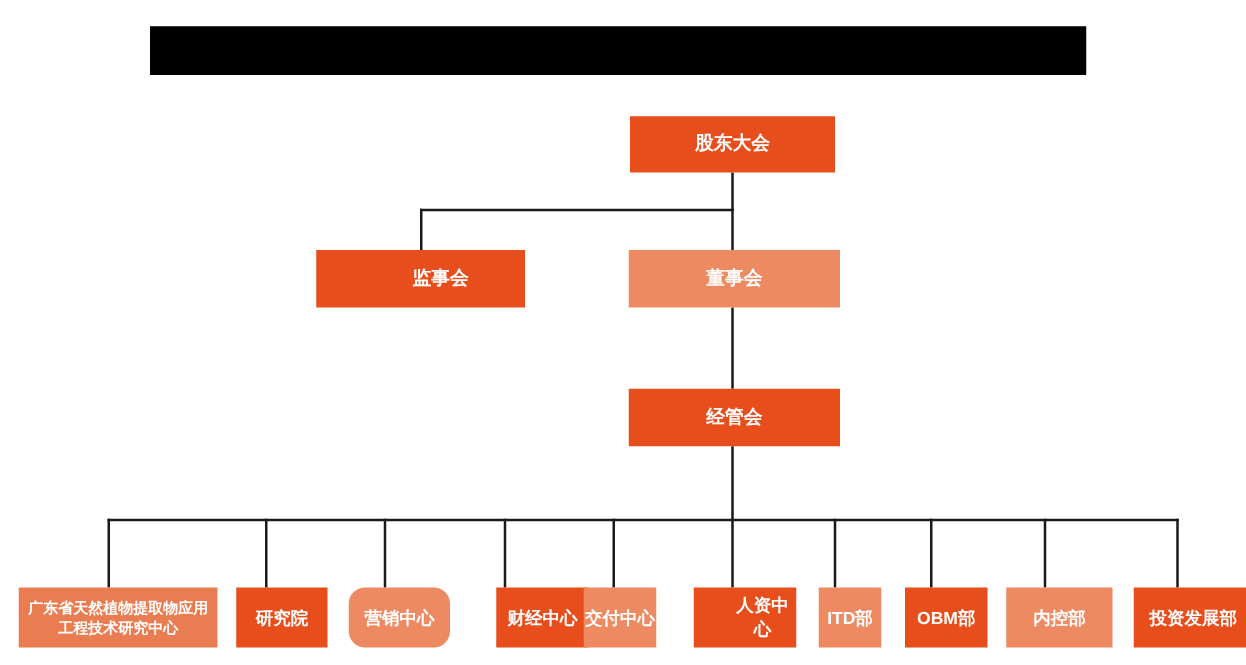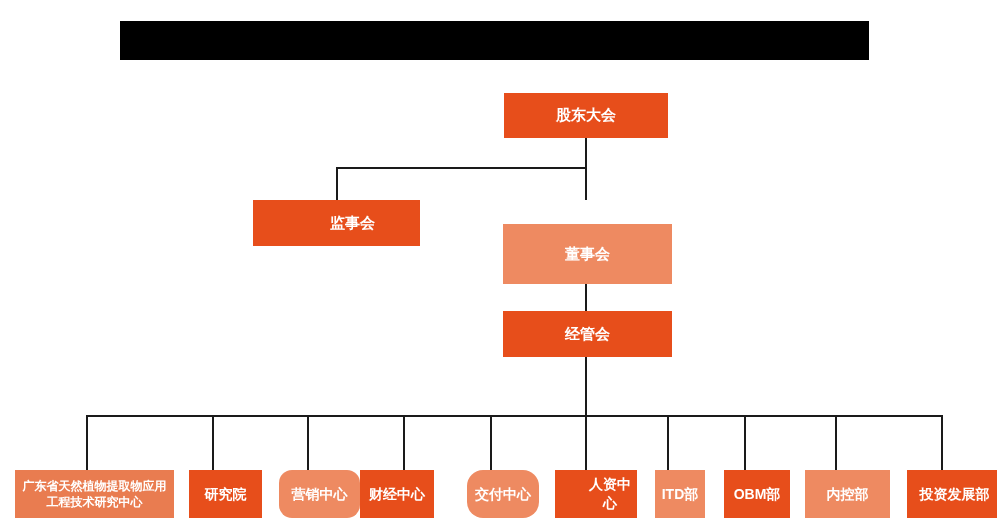--- a/index.html
+++ b/index.html
@@ -17,7 +17,7 @@
 
   .n-shareholders{left:504px;top:93px;width:164px;height:45px;}
   .n-supervisory {left:253px;top:200px;width:167px;height:46px;padding-left:32px;}
-  .n-board       {left:503px;top:200px;width:169px;height:60px;margin-top:24px;}
+  .n-board       {left:503px;top:200px;width:169px;height:46px;}
   .n-management  {left:503px;top:311px;width:169px;height:46px;}
 
   .row{top:470px;height:48px;font-size:14px;margin-left:12px;}

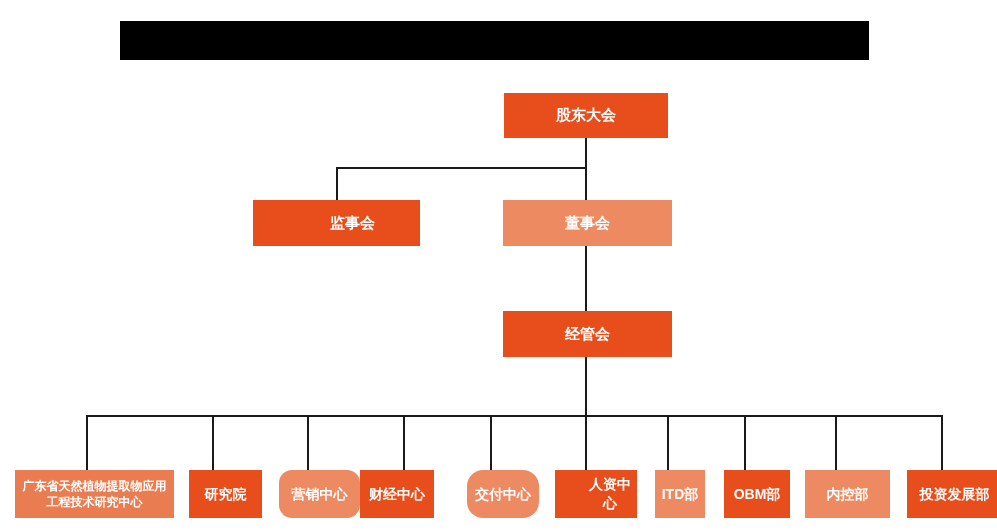--- a/index.html
+++ b/index.html
@@ -24,7 +24,7 @@
   .b0{left:3px;  width:159px;font-size:12px;padding:0 4px;}
   .b1{left:177px;width:73px;}
   .b2{left:267px;width:81px;border-radius:13px;}
-  .b3{left:348px;width:74px;}
+  .b3{left:385px;width:74px;}
   .b4{left:455px;width:72px;border-radius:16px;}
   .b5{left:543px;width:82px;padding-left:28px;}
   .b6{left:643px;width:50px;}

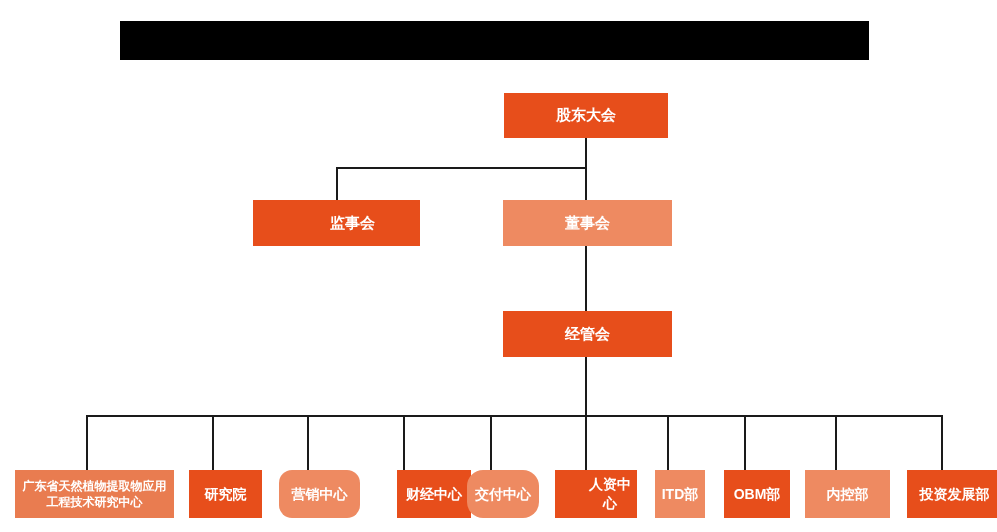--- a/index.html
+++ b/index.html
@@ -25,7 +25,7 @@
   .b1{left:177px;width:73px;}
   .b2{left:267px;width:81px;border-radius:13px;}
   .b3{left:385px;width:74px;}
-  .b4{left:455px;width:72px;border-radius:16px;}
+  .b4{left:455px;width:58px;}
   .b5{left:543px;width:82px;padding-left:28px;}
   .b6{left:643px;width:50px;}
   .b7{left:712px;width:66px;}

